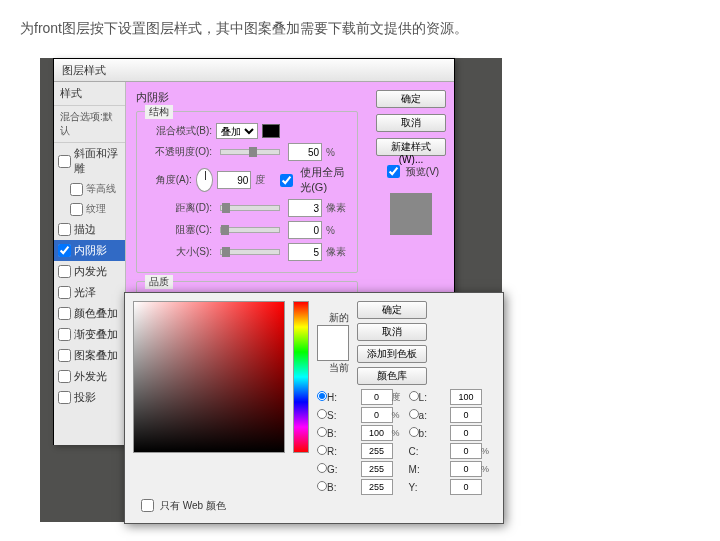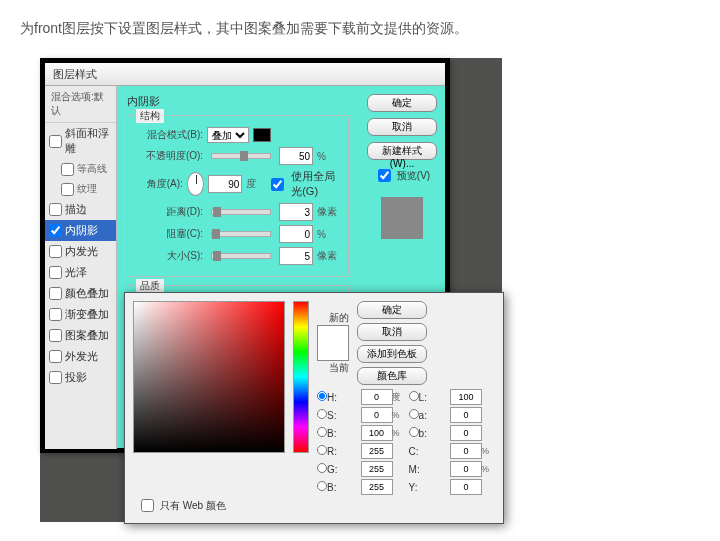--- a/index.html
+++ b/index.html
@@ -8,7 +8,7 @@
 .step-desc{font-size:14px;color:#555;margin-bottom:20px}
 .screenshot{position:relative;width:462px;height:464px;margin-left:20px;background:#50504e}
 
-.d1{position:absolute;left:0;top:0;width:400px;height:385px;background:#5eead4;border:5px solid #000000;box-shadow:2px 2px 6px rgba(0,0,0,.3)}
+.d1{position:absolute;left:13px;top:0;width:400px;height:385px;background:#f0abfc;border:1px solid #000000;box-shadow:2px 2px 6px rgba(0,0,0,.3)}
 .titlebar{height:22px;background:linear-gradient(#fdfdfd,#e4e4e4);border-bottom:1px solid #aaa;padding-left:8px;line-height:22px;font-size:11px;color:#333}
 .d1-body{display:flex;height:calc(100% - 22px)}
 .sidebar{width:88px;border-right:1px solid #bbb;background:#eaeaea;display:flex;flex-direction:column;font-size:11px}

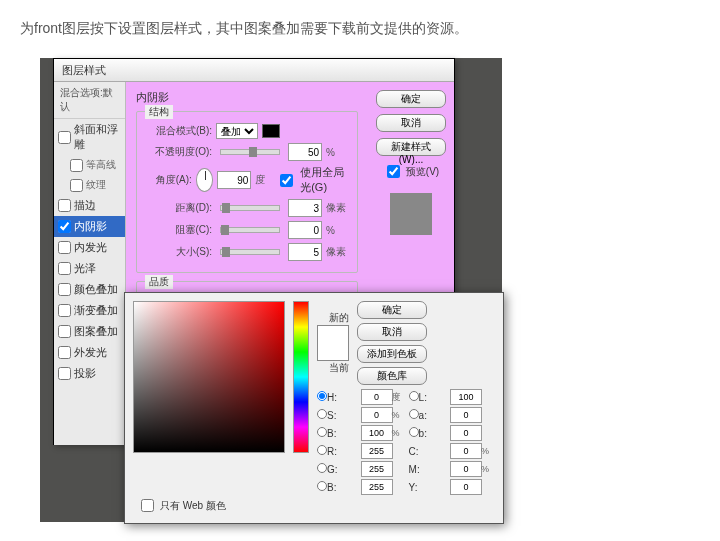--- a/index.html
+++ b/index.html
@@ -66,6 +66,7 @@
       <div class="titlebar">图层样式</div>
       <div class="d1-body">
         <div class="sidebar">
+          <div class="sb-hdr">样式</div>
           <div class="sb-sub">混合选项:默认</div>
           <div class="sb-item">
               <input type="checkbox" style="">

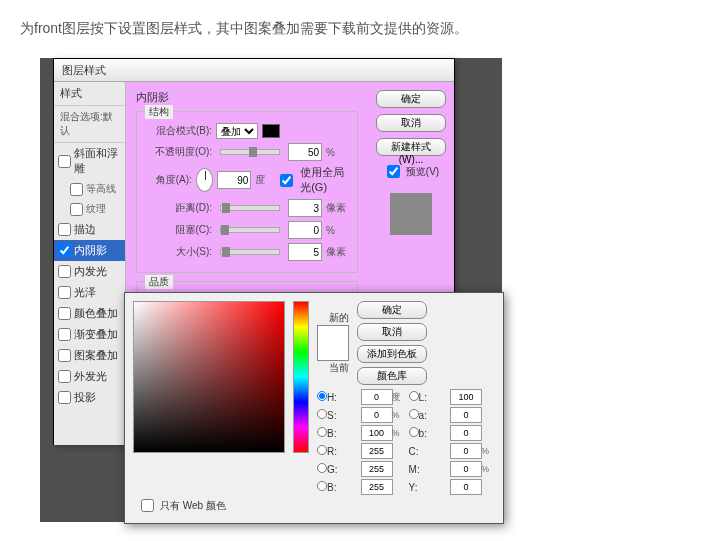--- a/index.html
+++ b/index.html
@@ -32,7 +32,7 @@
 .dial{width:22px;height:22px;border:1px solid #999;border-radius:50%;background:#fff;position:relative}
 .dial:after{content:"";position:absolute;width:1px;height:9px;background:#333;left:50%;top:2px}
 .btns{width:78px;padding:8px;display:flex;flex-direction:column;gap:6px;align-items:center}
-.btn{width:70px;height:18px;font-size:10px;border:1px solid #888;background:linear-gradient(#fdfdfd,#e4e4e4);border-radius:7px;cursor:pointer}
+.btn{width:70px;height:18px;font-size:10px;border:1px solid #888;background:linear-gradient(#fdfdfd,#e4e4e4);border-radius:2px;cursor:pointer}
 .prev-box{width:40px;height:40px;border:1px solid #888;background:#888;margin-top:6px}
 .txtbtn{font-size:10px;border:1px solid #999;background:linear-gradient(#fdfdfd,#e4e4e4);padding:2px 8px;cursor:pointer}
 .patt{width:26px;height:18px;border:1px solid #888;background:linear-gradient(135deg,#ccc 0,#fff 50%,#ccc 100%)}

